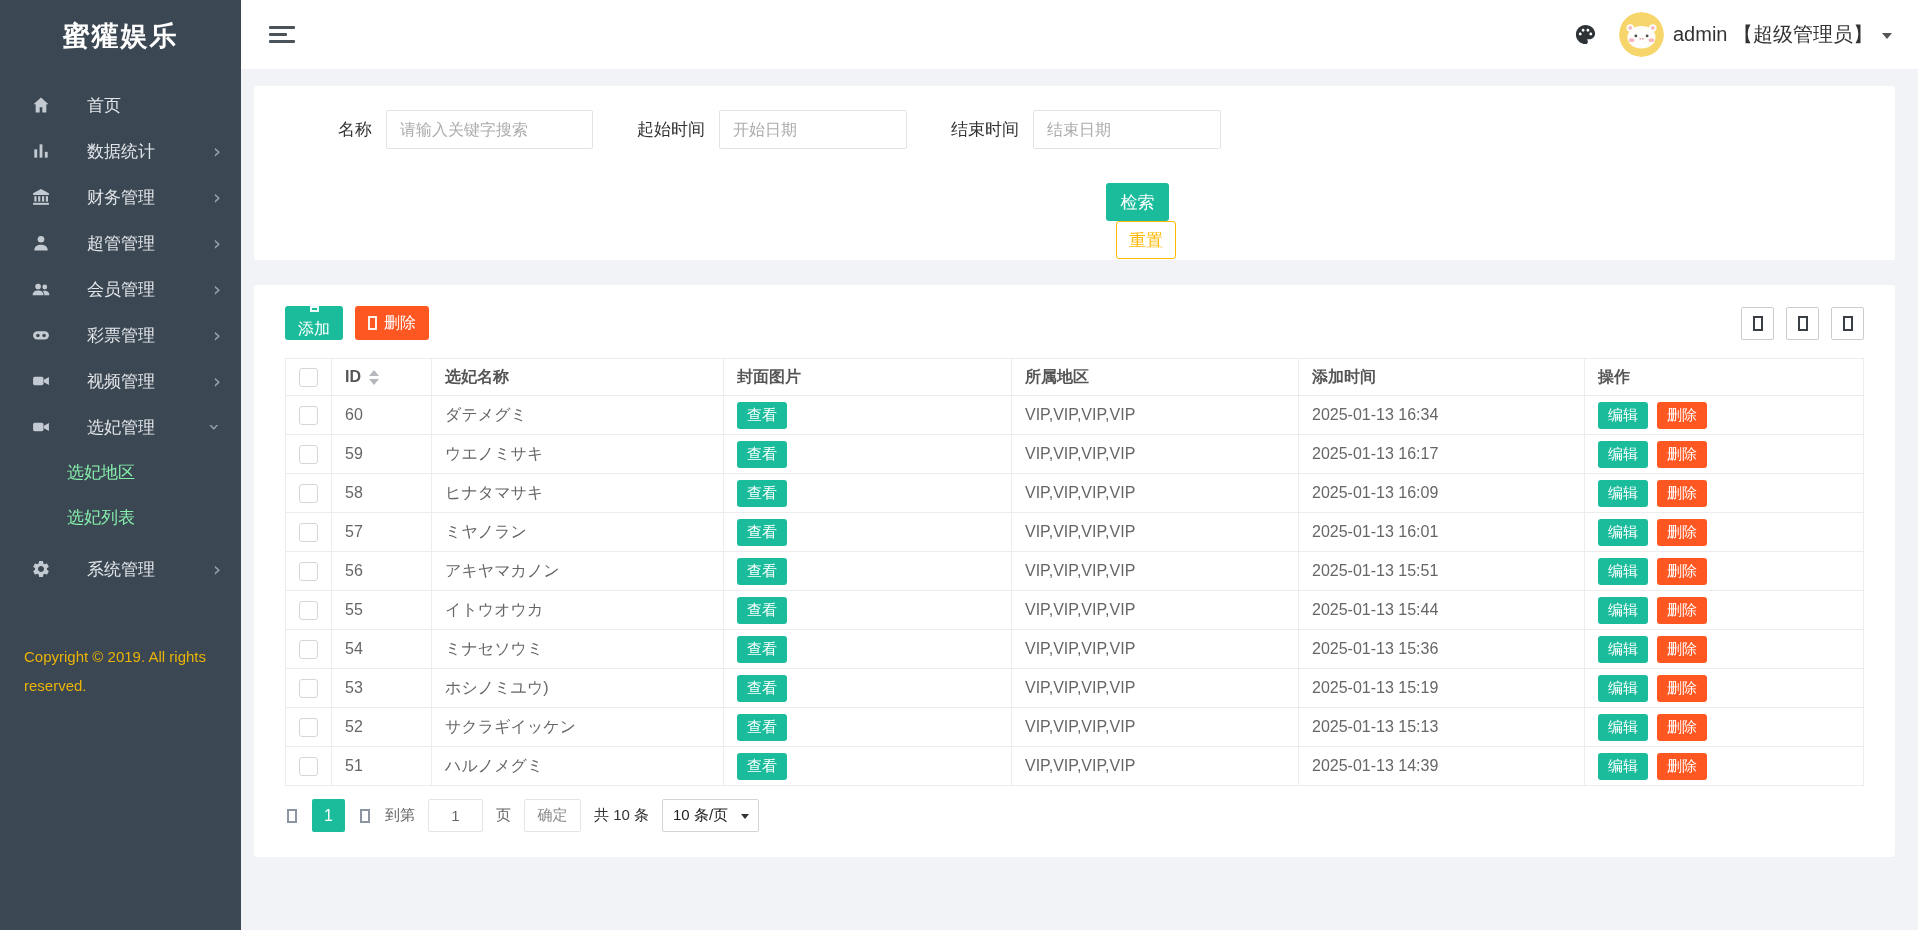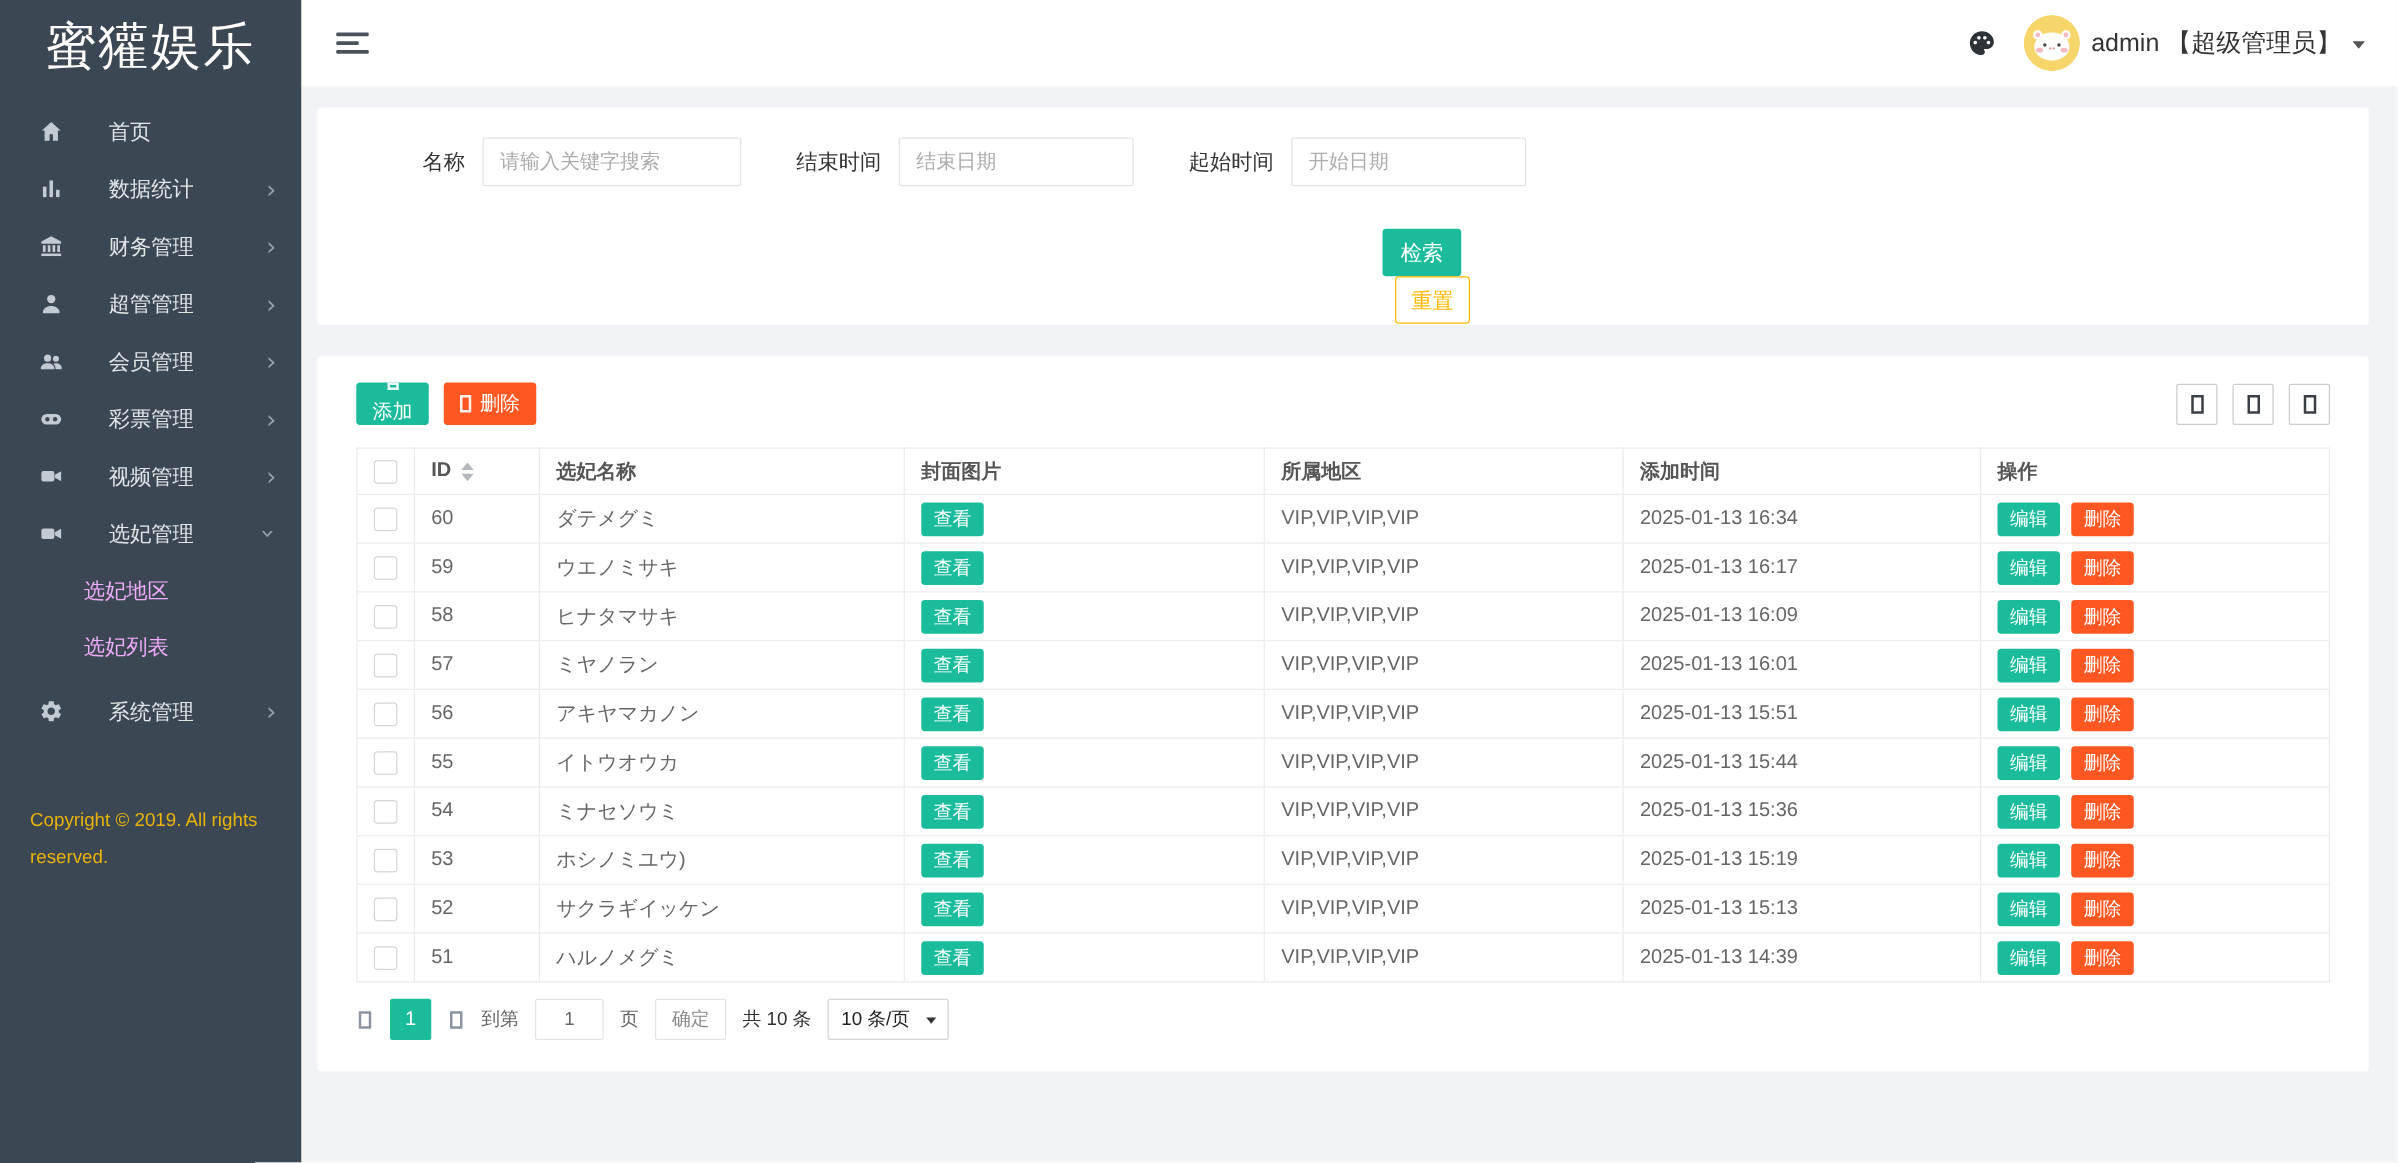--- a/index.html
+++ b/index.html
@@ -18,7 +18,7 @@
   }
   .logo {
     height:72px; display:flex; align-items:center; justify-content:center;
-    font-size:40px; font-weight:normal; color:#ffffff; letter-spacing:2px;
+    font-size:27px; font-weight:bold; color:#ffffff; letter-spacing:2px;
   }
   .menu { padding-top:10px; }
   .menu-item {

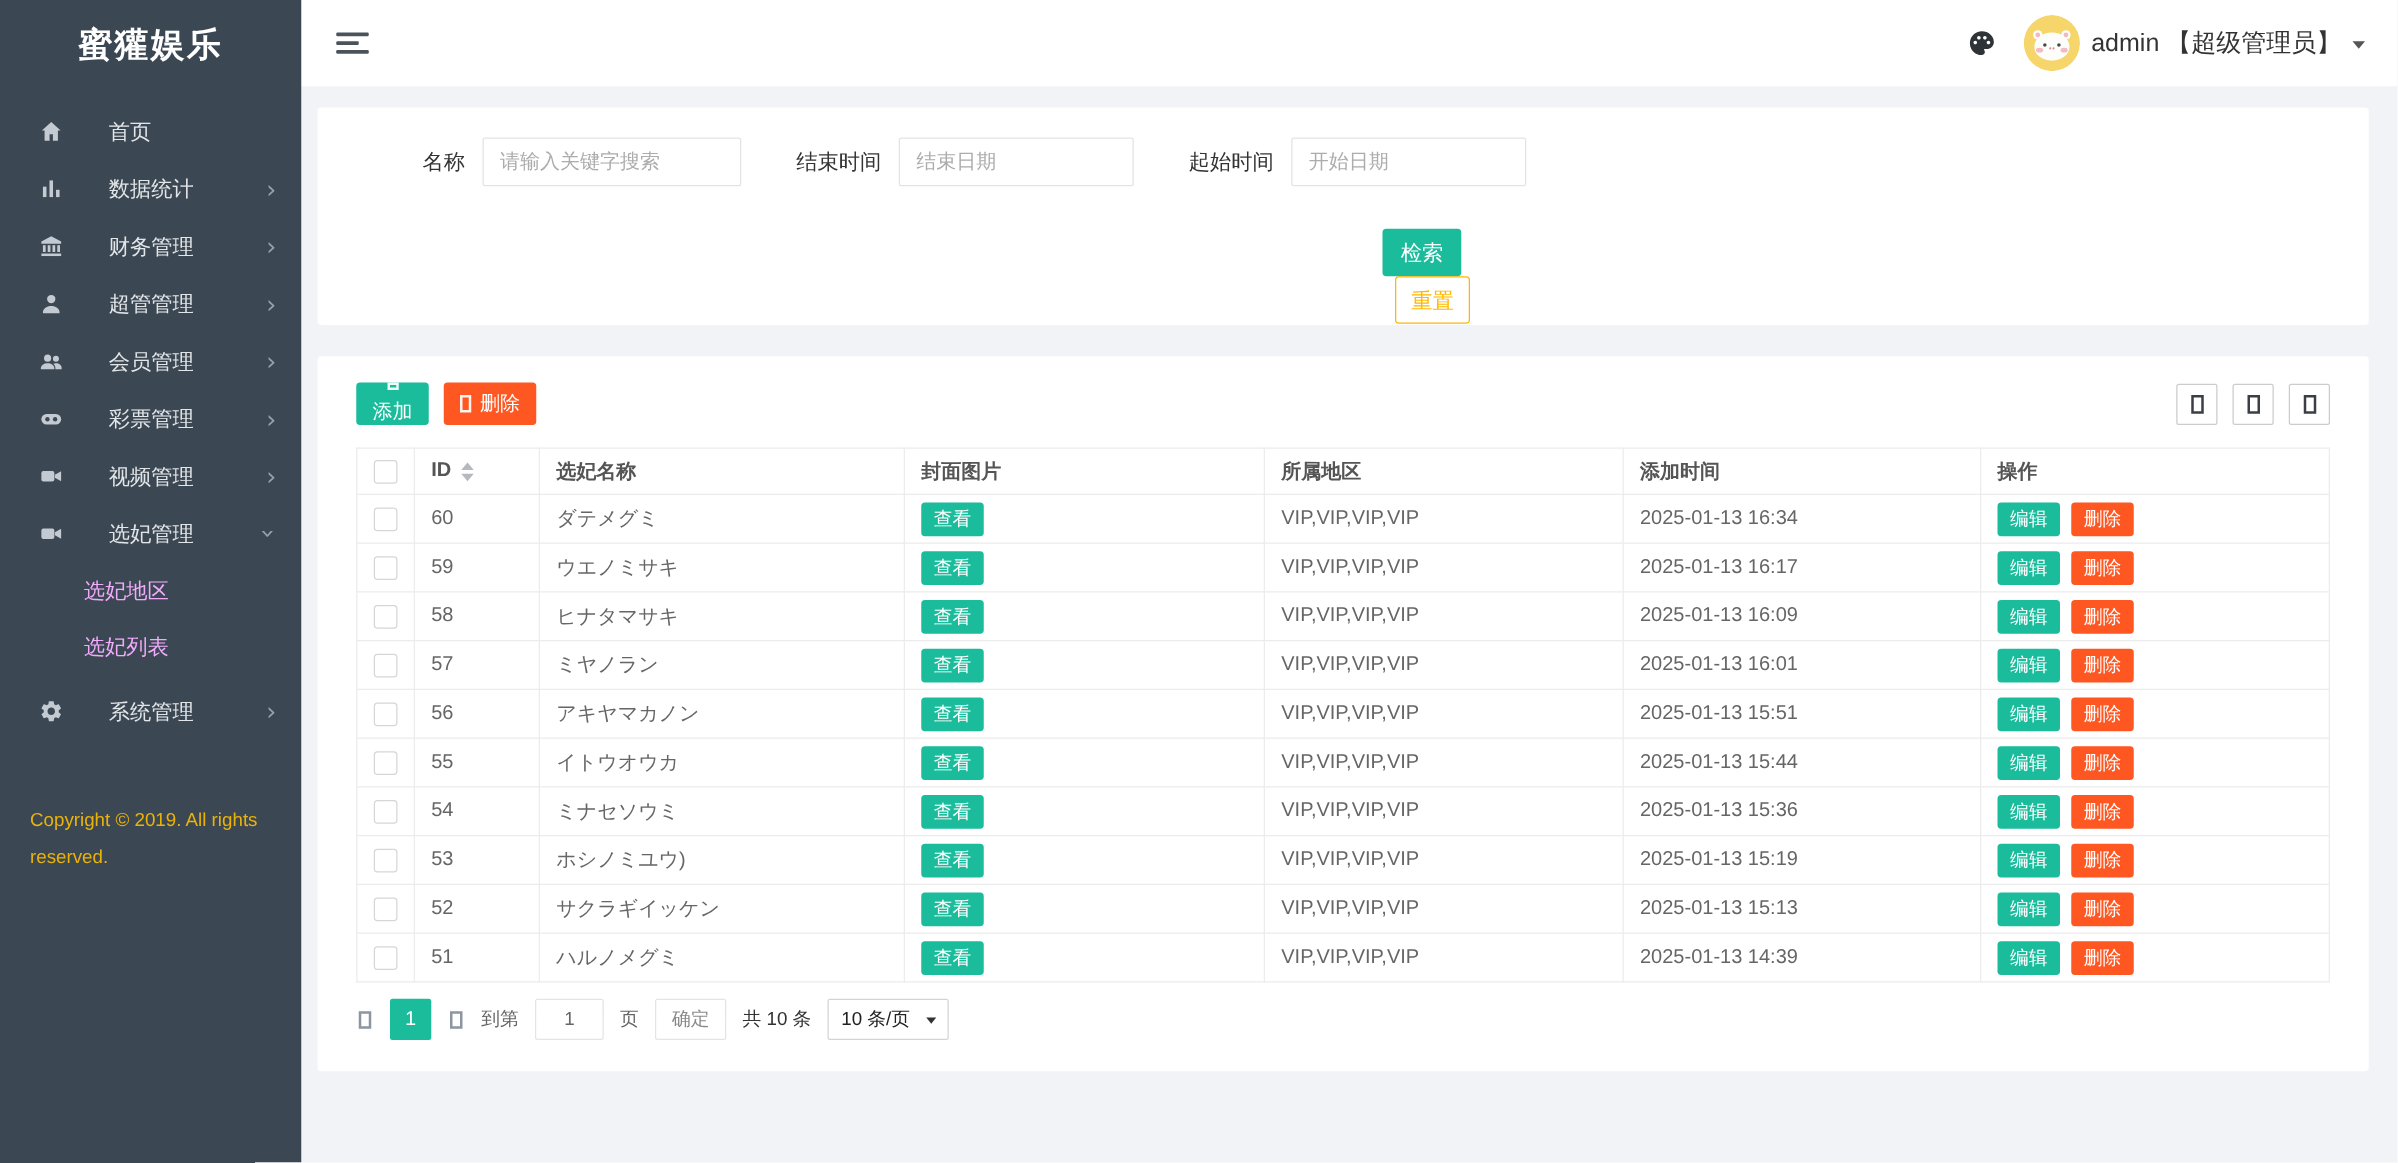--- a/index.html
+++ b/index.html
@@ -312,12 +312,12 @@
         <input class="f-input" type="text" placeholder="请输入关键字搜索" style="">
       </div>
       <div class="f-group">
+        <span class="f-label">起始时间</span>
+        <input class="f-input date" type="text" placeholder="开始日期" style="">
+      </div>
+      <div class="f-group">
         <span class="f-label">结束时间</span>
         <input class="f-input date" type="text" placeholder="结束日期" style="">
-      </div>
-      <div class="f-group">
-        <span class="f-label">起始时间</span>
-        <input class="f-input date" type="text" placeholder="开始日期" style="">
       </div>
     </div>
     <div class="btn-row">

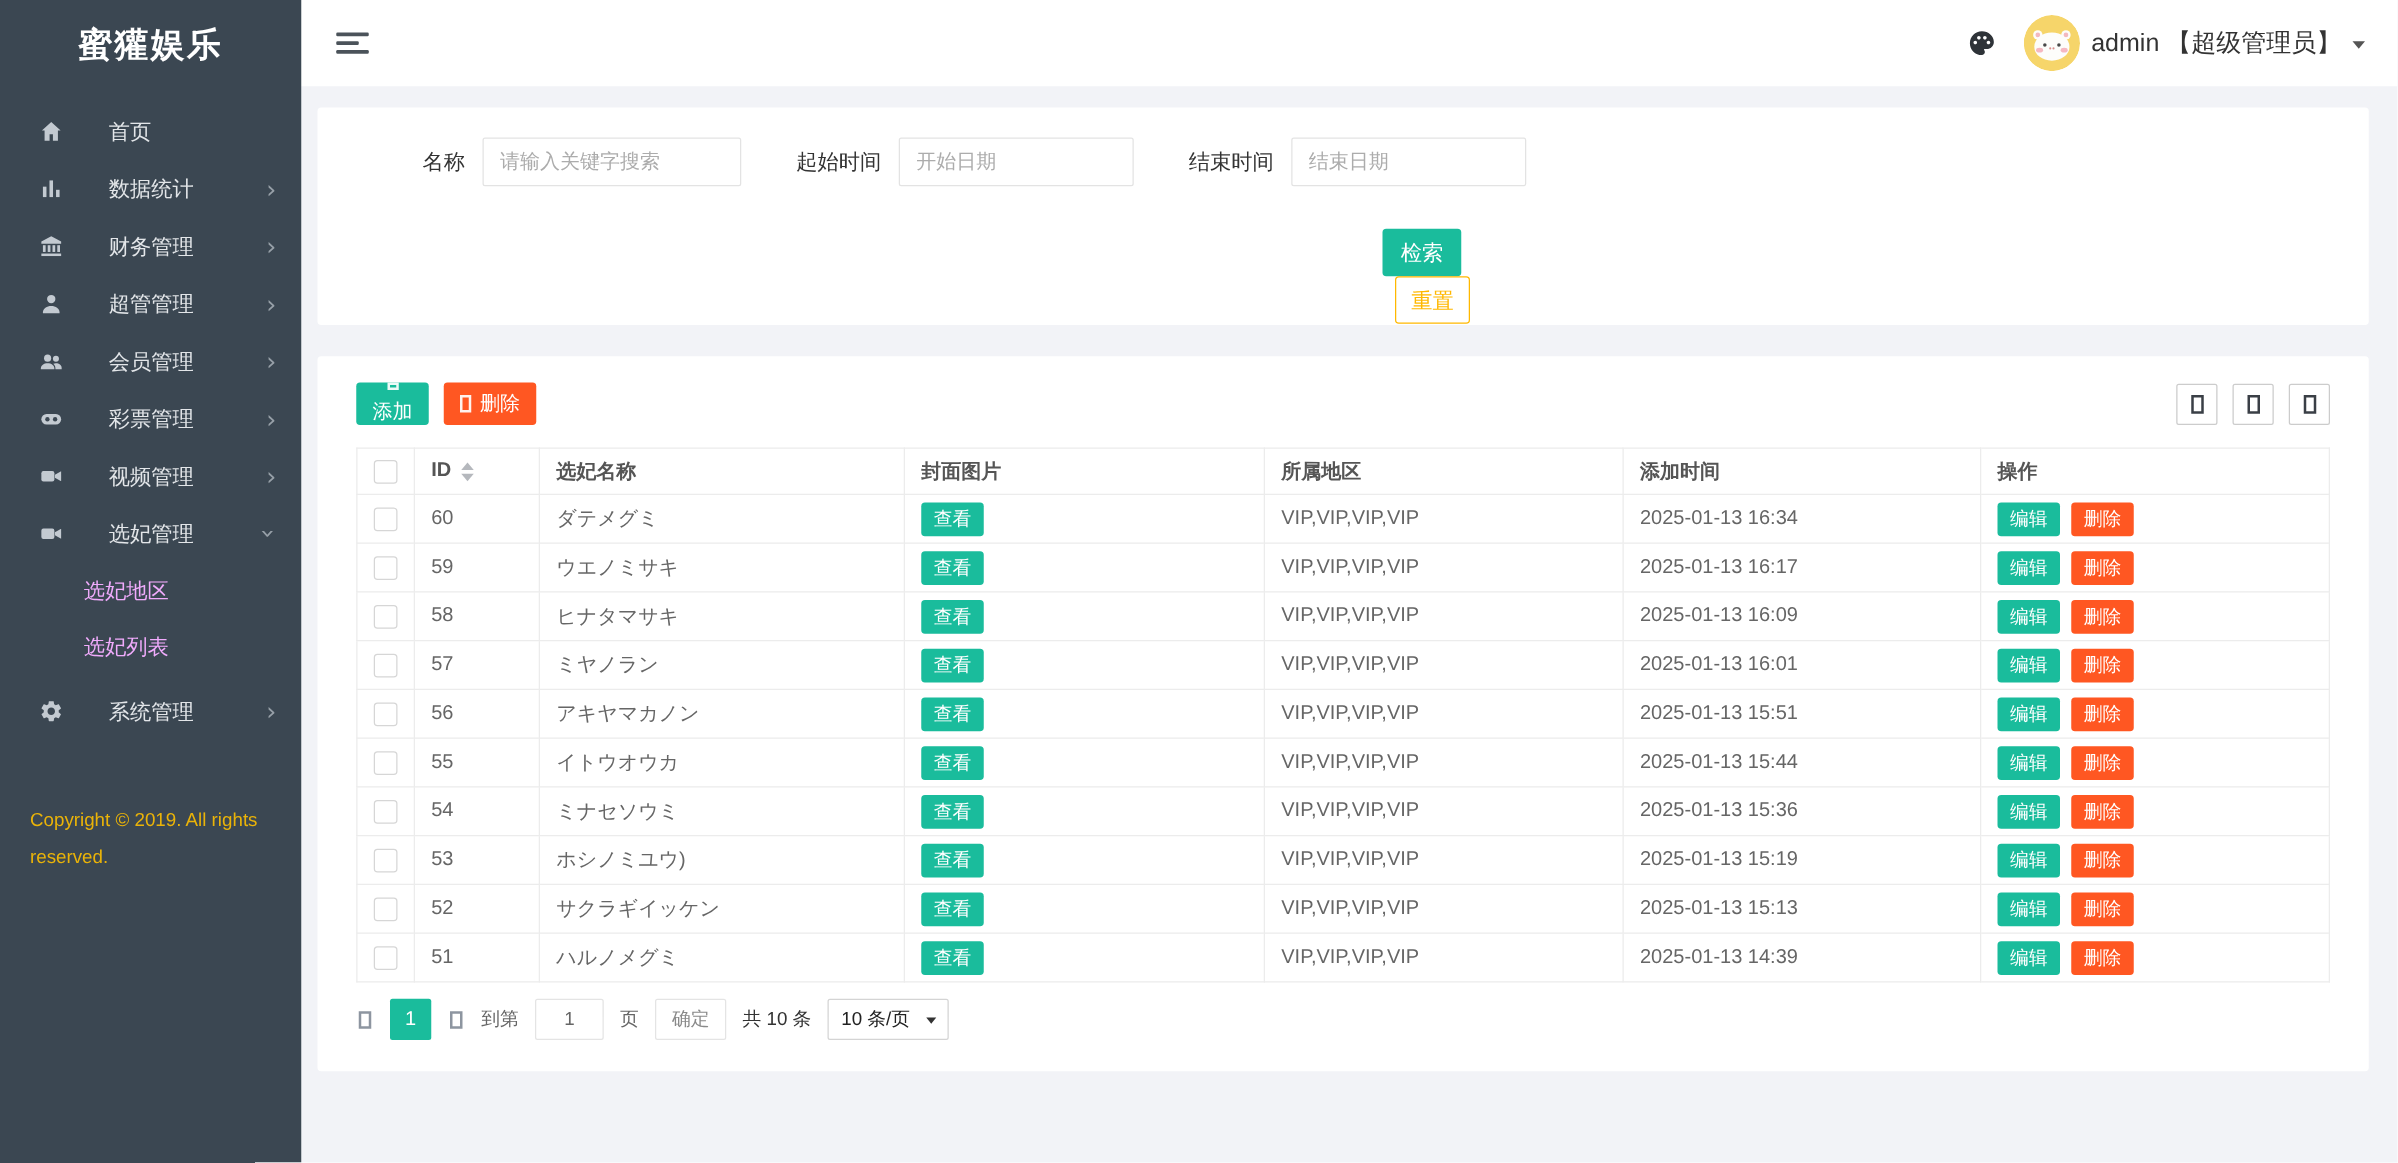--- a/index.html
+++ b/index.html
@@ -32,7 +32,7 @@
   .chev.down { transform:rotate(90deg); margin-right:2px; }
   .submenu-item {
     height:45px; display:flex; align-items:center;
-    padding-left:67px; font-size:17px; color:#f0abfc; cursor:pointer;
+    padding-left:67px; font-size:17px; color:#86efac; cursor:pointer;
   }
   .copyright {
     margin-top:50px; padding:0 24px; font-size:15px; color:#eab308; line-height:1.95;

